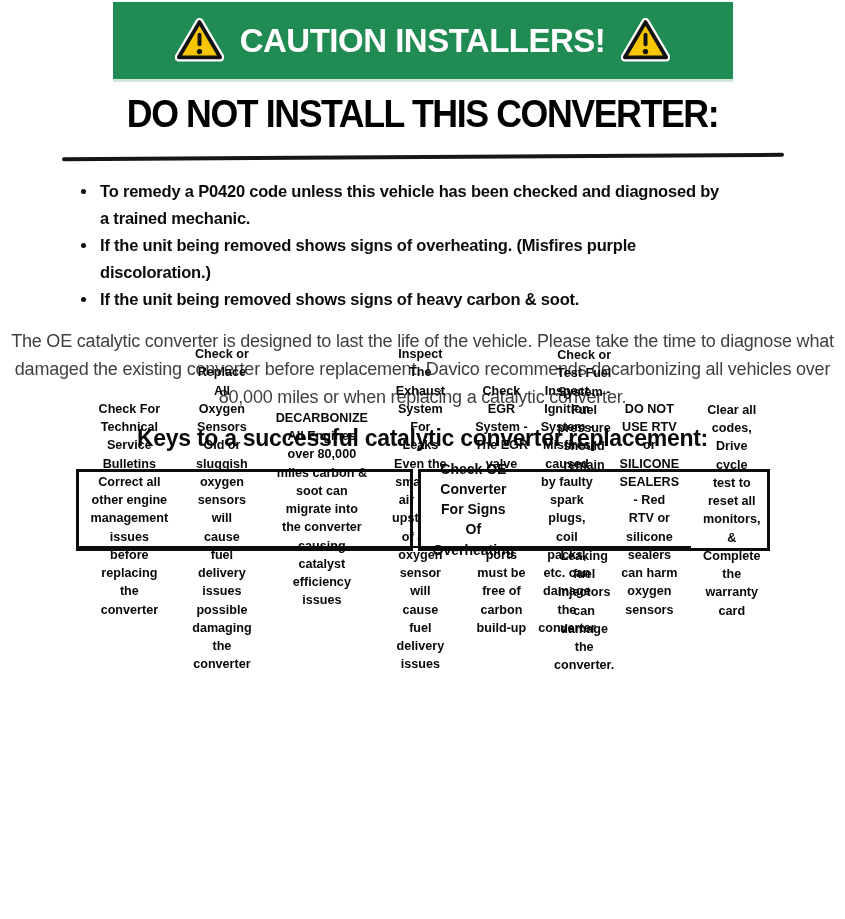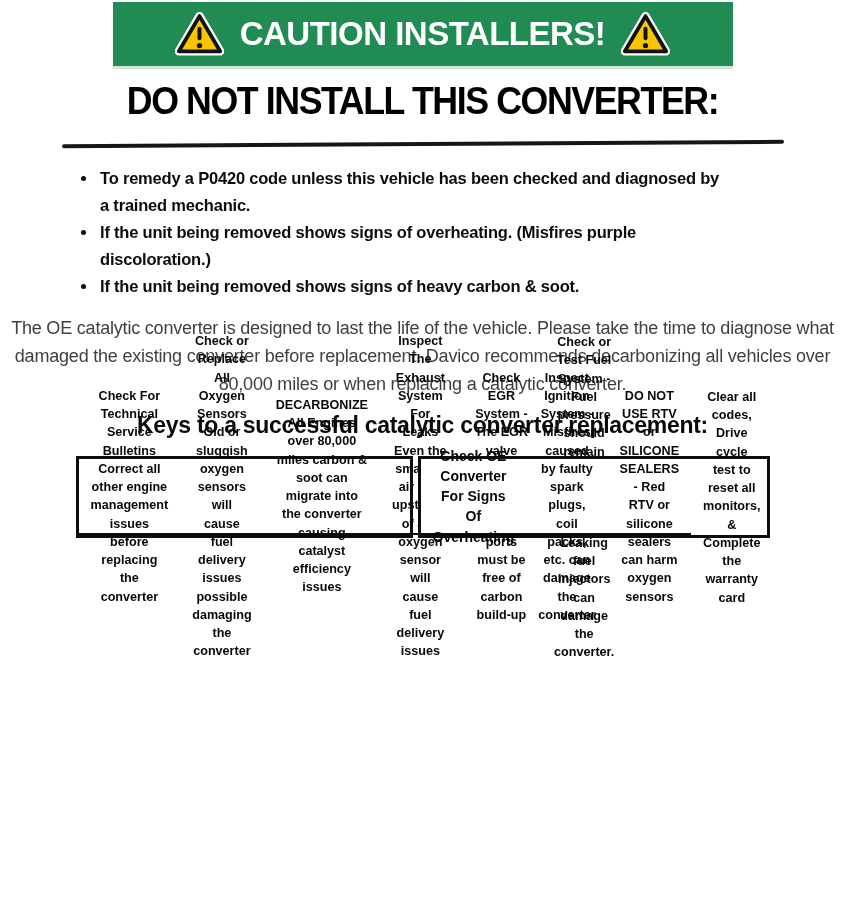--- a/index.html
+++ b/index.html
@@ -14,7 +14,7 @@
 
   
   .banner {
-    width: 620px; height: 64px;
+    width: 620px; height: 77px;
     margin: 2px auto 0;
     background: #218B54;
     display: flex; align-items: center; justify-content: center;

